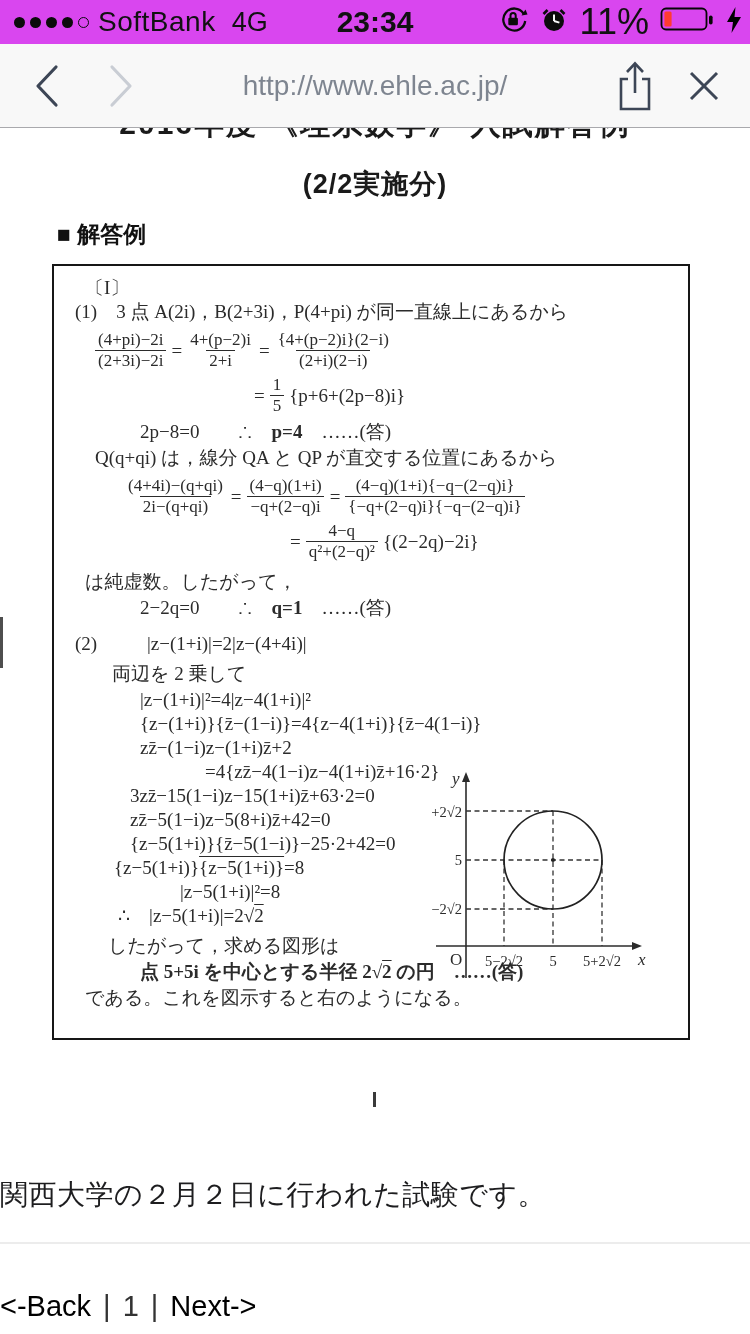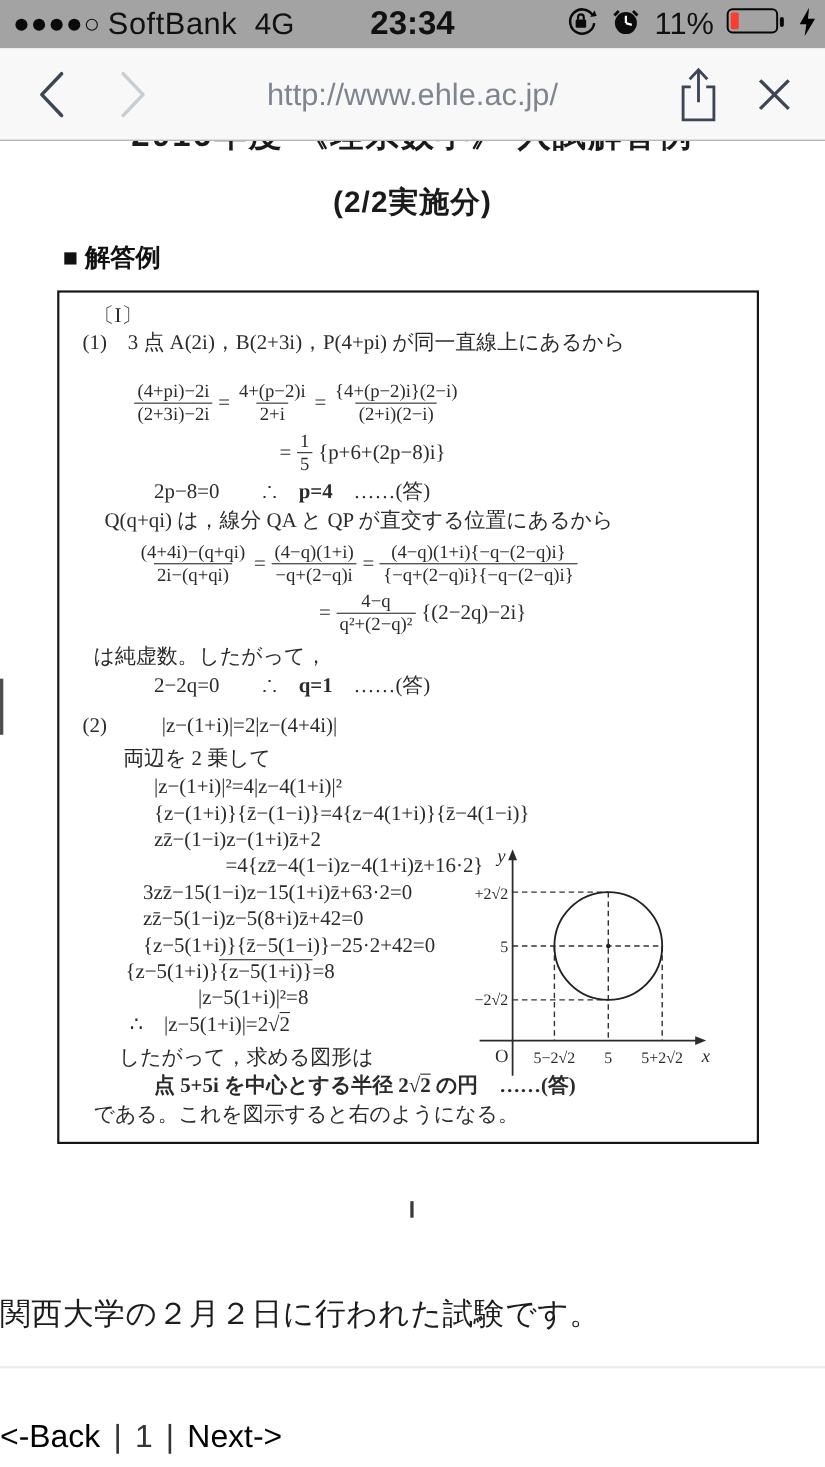--- a/index.html
+++ b/index.html
@@ -7,7 +7,7 @@
        font-family:"Liberation Sans","DejaVu Sans",sans-serif;color:#111}
 
   
-  .statusbar{position:absolute;top:0;left:0;right:0;height:44px;background:#a3a3a3;
+  .statusbar{position:absolute;top:0;left:0;right:0;height:44px;background:#d946ef;
              display:flex;align-items:center;padding:0 8px;box-sizing:border-box;z-index:5}
   .dots{display:flex;gap:5px;margin:0 9px 0 6px;align-items:center}
   .dot{width:11px;height:11px;border-radius:50%;background:#0b0b0b}

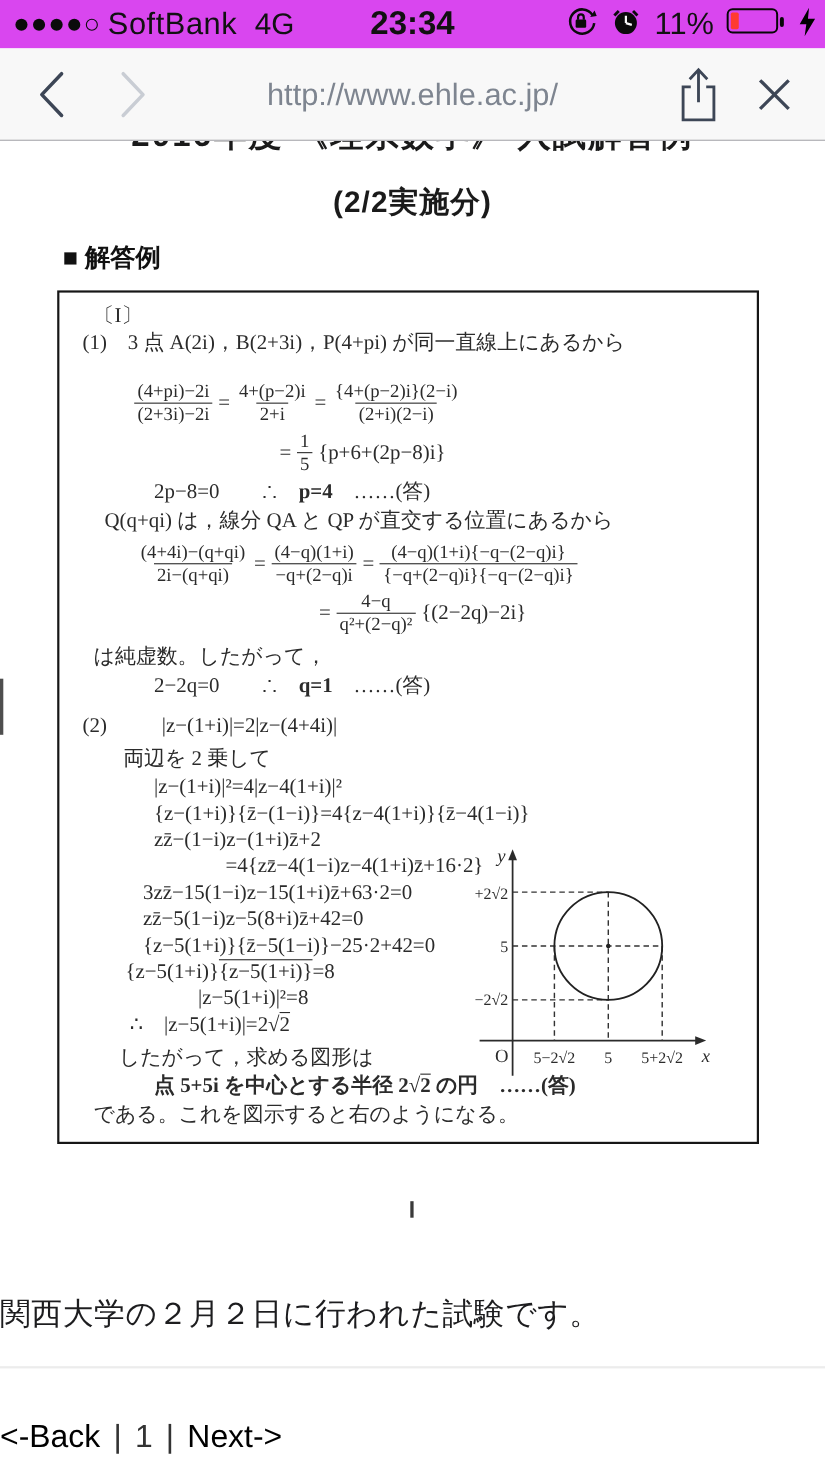--- a/index.html
+++ b/index.html
@@ -16,7 +16,7 @@
   .network{font-size:27px;margin-left:16px}
   .sb-time{position:absolute;left:0;right:0;text-align:center;font-size:30px;font-weight:600;z-index:1}
   .sb-right{margin-left:auto;display:flex;align-items:center;gap:11px;z-index:2}
-  .battery-pct{font-size:28px}
+  .battery-pct{font-size:36px}
 
   
   .navbar{position:absolute;top:44px;left:0;right:0;height:84px;background:#f8f8f8;

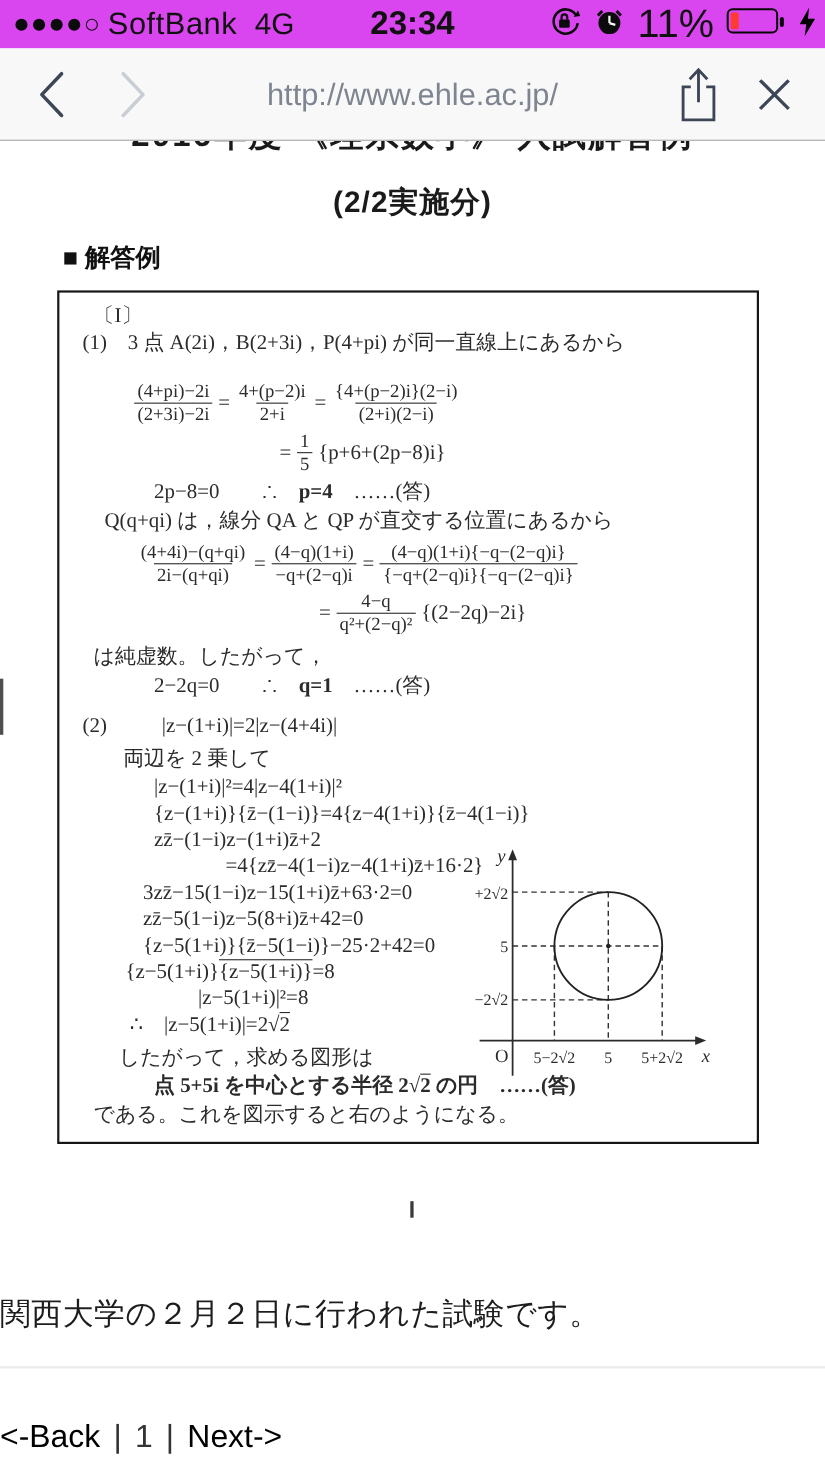--- a/index.html
+++ b/index.html
@@ -147,7 +147,7 @@
   <div>
       <div class="m-line" style="padding-left: 31px;"><span>〔I〕</span></div>
       <div class="m-line" style="padding-left: 21px;"><span>(1)　3 点 A(2i)，B(2+3i)，P(4+pi) が同一直線上にあるから</span></div>
-      <div class="m-line" style="padding-left: 63px; margin-top: 20px;"><span class="frac"><span class="num">(4+pi)−2i</span><span class="den">(2+3i)−2i</span></span><span>=</span><span class="frac"><span class="num">4+(p−2)i</span><span class="den">2+i</span></span><span>=</span><span class="frac"><span class="num">{4+(p−2)i}(2−i)</span><span class="den">(2+i)(2−i)</span></span></div>
+      <div class="m-line" style="padding-left: 36px; margin-top: 4px;"><span class="frac"><span class="num">(4+pi)−2i</span><span class="den">(2+3i)−2i</span></span><span>=</span><span class="frac"><span class="num">4+(p−2)i</span><span class="den">2+i</span></span><span>=</span><span class="frac"><span class="num">{4+(p−2)i}(2−i)</span><span class="den">(2+i)(2−i)</span></span></div>
       <div class="m-line" style="padding-left: 200px;"><span>=</span><span class="frac"><span class="num">1</span><span class="den">5</span></span><span>{p+6+(2p−8)i}</span></div>
       <div class="m-line" style="padding-left: 86px; margin-top: 2px;"><span>2p−8=0　　∴　</span><span class="b">p=4</span><span>　……(答)</span></div>
       <div class="m-line" style="padding-left: 41px; margin-top: 2px;"><span>Q(q+qi) は，線分 QA と QP が直交する位置にあるから</span></div>

